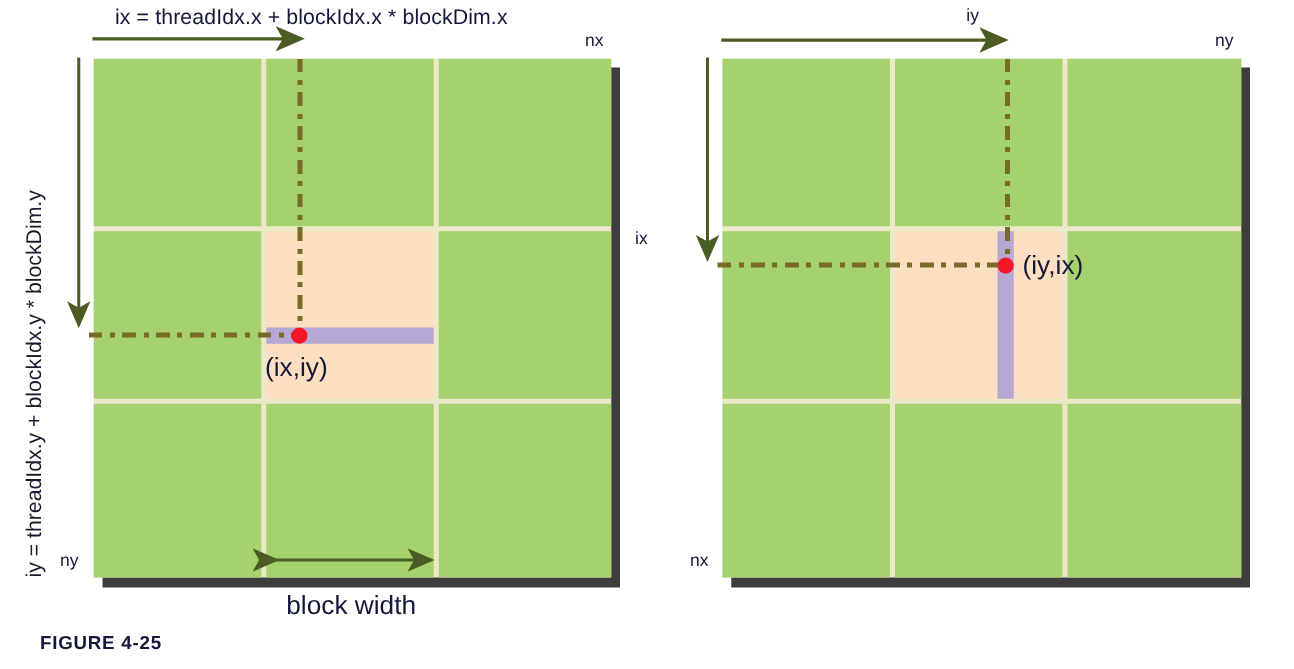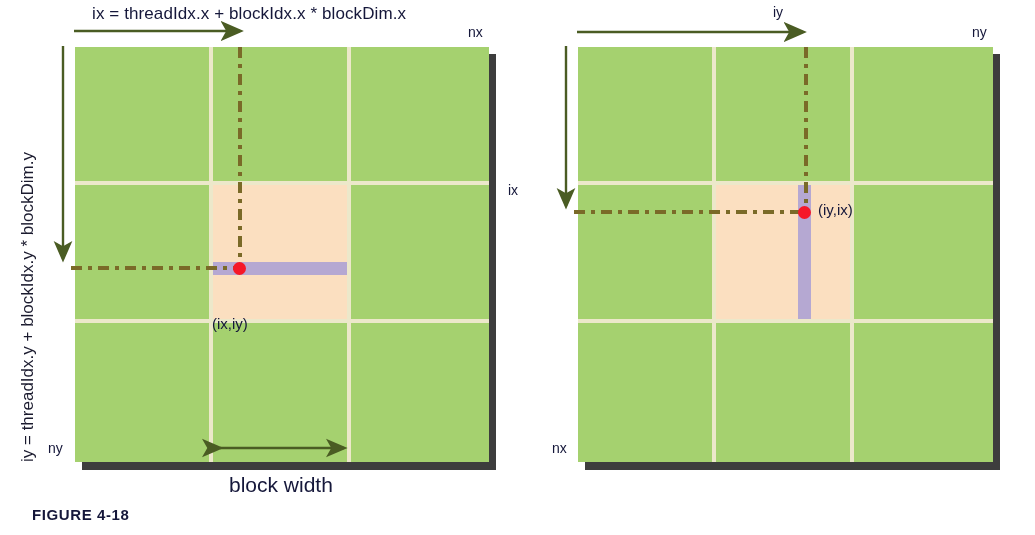--- a/index.html
+++ b/index.html
@@ -59,7 +59,7 @@
   .lbl{position:absolute;white-space:nowrap;color:#15173a;}
   .lbl-formula{font-size:17px;letter-spacing:0.1px;margin-left:16px;}
   .lbl-axis{font-size:14px;}
-  .lbl-point{font-size:15px;}
+  .lbl-point{font-size:21px;}
   .lbl-blockwidth{font-size:21px;}
   .lbl-vert{
     position:absolute;white-space:nowrap;font-size:17px;

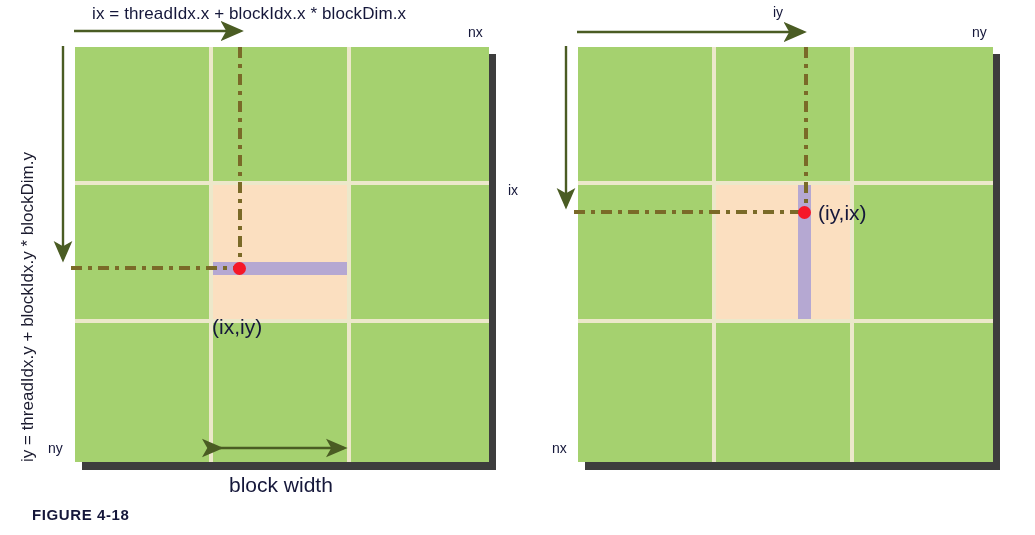--- a/index.html
+++ b/index.html
@@ -129,7 +129,7 @@
 
     <div class="dot" style="left:233px;top:262px;"></div>
 
-    <div class="lbl lbl-point" style="left:212px;top:283px;margin-top:32px;">(ix,iy)</div>
+    <div class="lbl lbl-point" style="left:212px;top:283px;">(ix,iy)</div>
 
     <svg class="arrow-svg" style="left:210px;top:438px;" width="146" height="20">
       <defs>

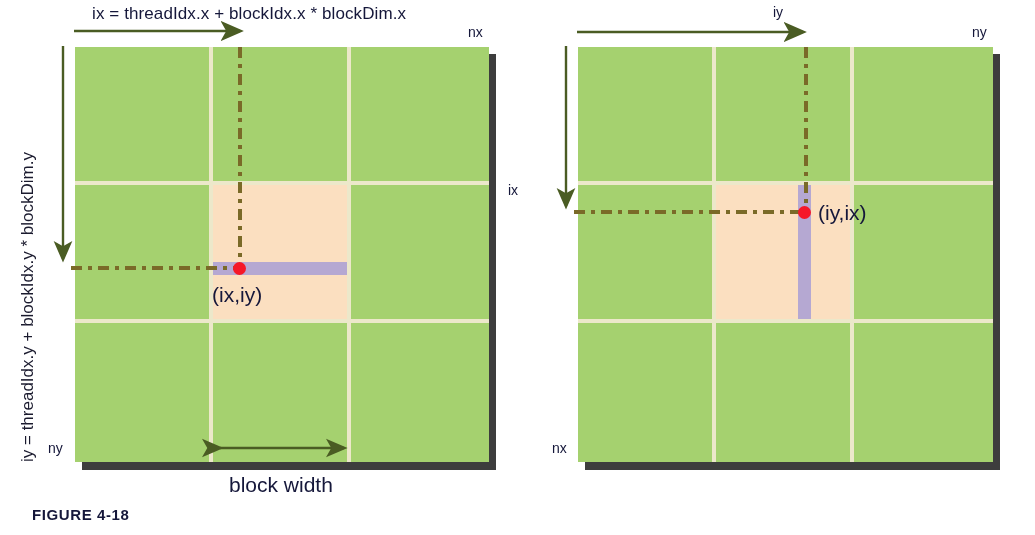--- a/index.html
+++ b/index.html
@@ -202,7 +202,7 @@
     <div class="lbl lbl-point" style="left:818px;top:201px;">(iy,ix)</div>
   </div>
 
-  <div class="fig-caption" style="left:32px;top:506px;">FIGURE 4-18</div>
+  <div class="fig-caption" style="left:32px;top:506px;">FIGURE 4-25</div>
 
 </div>
 

